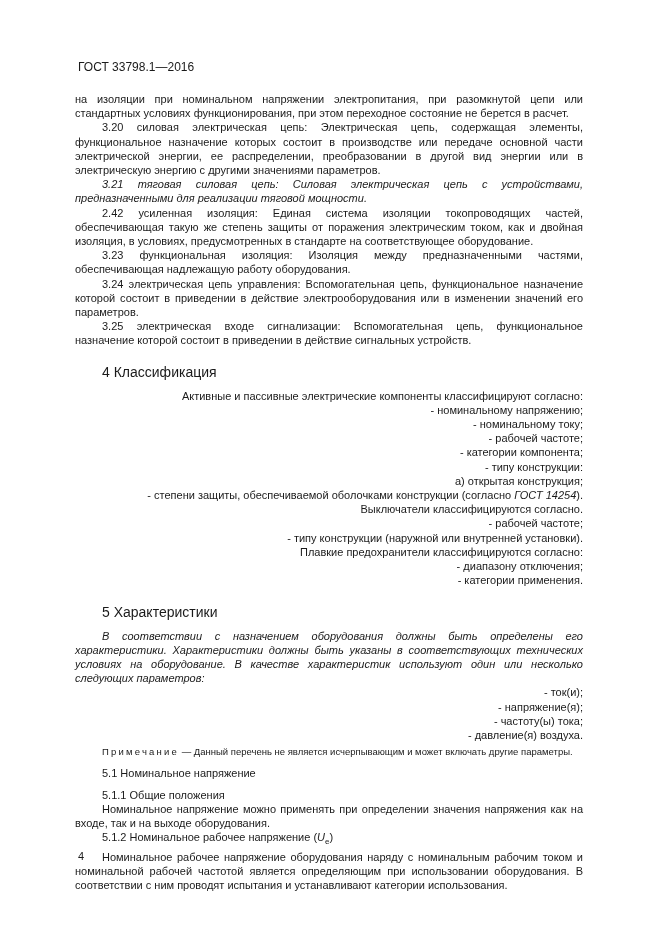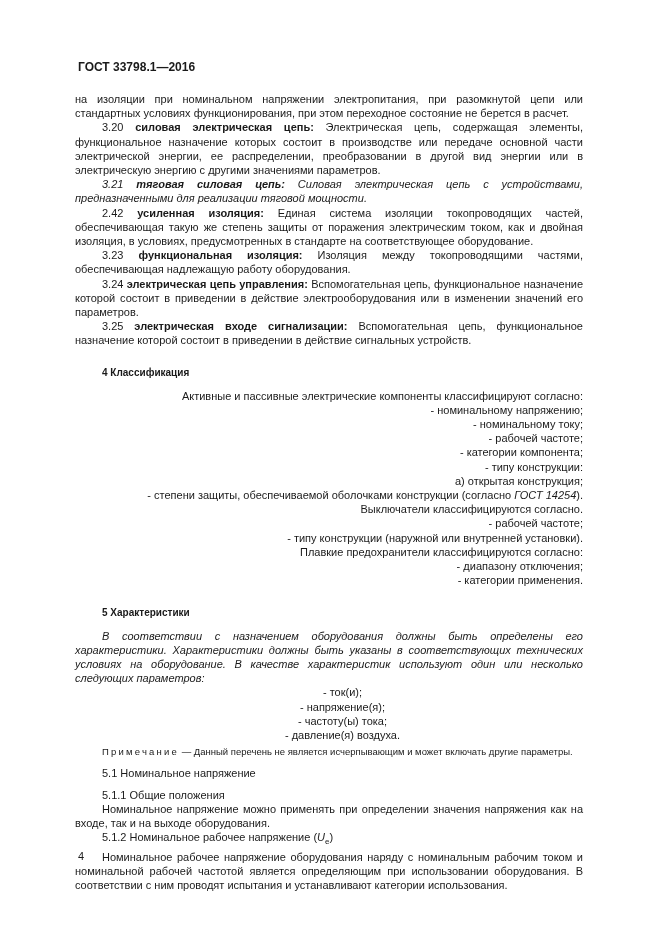--- a/index.html
+++ b/index.html
@@ -5,7 +5,7 @@
   html, body { margin: 0; padding: 0; background: #ffffff; }
   body { width: 661px; height: 935px; position: relative; overflow: hidden;
          font-family: "Liberation Sans", sans-serif; color: #1a1a1a; }
-  .hdr { position: absolute; left: 78px; top: 60px; font-size: 12px; font-weight: bold; }
+  .hdr { position: absolute; left: 78px; top: 60px; font-size: 12px; font-weight: normal; }
   .body { position: absolute; left: 75px; top: 92px; width: 508px; font-size: 11px; line-height: 14.2px; }
   p { margin: 0; text-align: justify; }
   .ind { text-indent: 27px; }

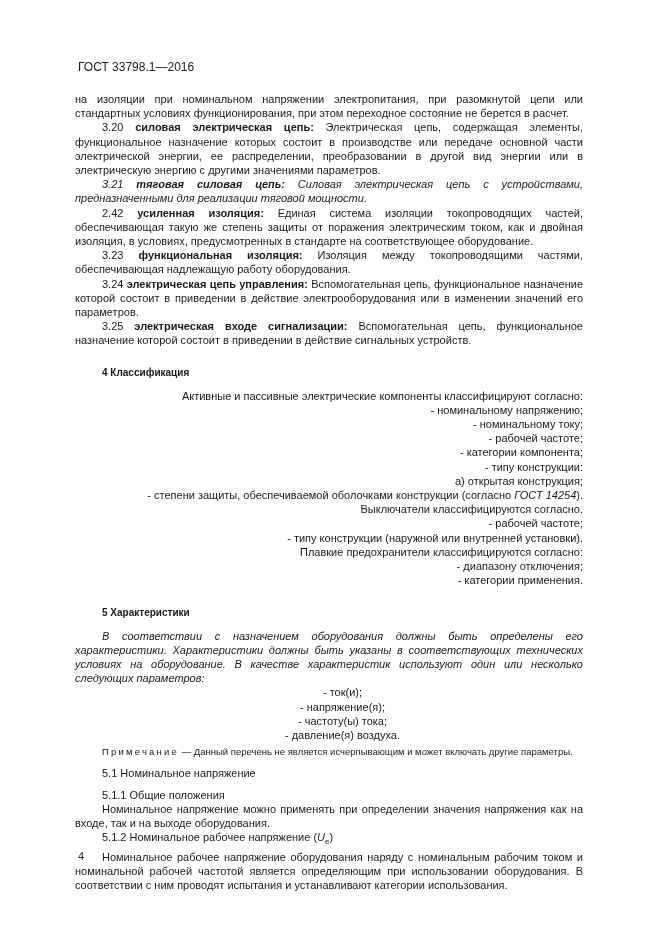--- a/index.html
+++ b/index.html
@@ -11,7 +11,7 @@
   .ind { text-indent: 27px; }
   .li { padding-left: 27px; text-align: center; }
   .li0 { padding-left: 27px; text-align: right; }
-  b { font-weight: bold; }
+  b { font-weight: normal; }
   i { font-style: italic; }
   h2 { font-size: 10px; font-weight: bold; margin: 16px 0 8px 27px; line-height: 17px; }
   h3 { font-size: 11px; font-weight: normal; margin: 0 0 0 27px; line-height: 14.2px; }

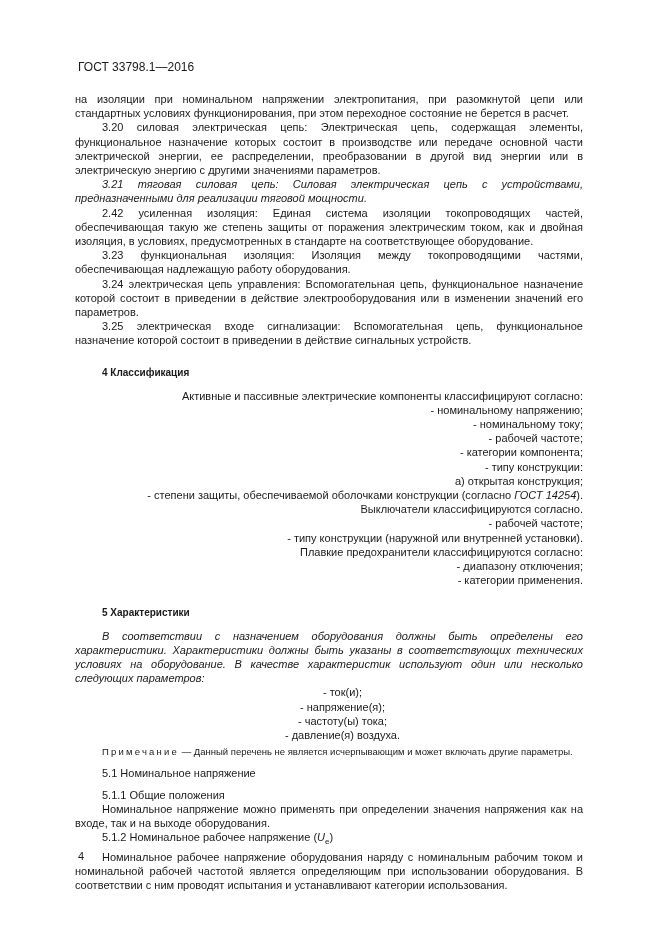--- a/index.html
+++ b/index.html
@@ -32,7 +32,7 @@
   <p class="ind"><span>3.20</span> <b>силовая электрическая цепь:</b> <span>Электрическая цепь, содержащая элементы, функциональное назначение которых состоит в производстве или передаче основной части электрической энергии, ее распределении, преобразовании в другой вид энергии или в электрическую энергию с другими значениями параметров.</span></p>
   <p class="ind"><i><span>3.21</span> <b>тяговая силовая цепь:</b> <span>Силовая электрическая цепь с устройствами, предназначенными для реализации тяговой мощности.</span></i></p>
   <p class="ind"><span>2.42</span> <b>усиленная изоляция:</b> <span>Единая система изоляции токопроводящих частей, обеспечивающая такую же степень защиты от поражения электрическим током, как и двойная изоляция, в условиях, предусмотренных  в стандарте на соответствующее оборудование.</span></p>
-  <p class="ind"><span>3.23</span> <b>функциональная изоляция:</b> <span>Изоляция между токопроводящими частями, обеспечивающая надлежащую работу оборудования.</span></p>
+  <p class="ind"><span>3.23</span> <b>функциональная изоляция:</b> <span>Изоляция между предназначенными частями, обеспечивающая надлежащую работу оборудования.</span></p>
   <p class="ind"><span>3.24</span> <b>электрическая цепь управления:</b> <span>Вспомогательная цепь, функциональное назначение которой состоит в приведении в действие электрооборудования или в изменении значений его параметров.</span></p>
   <p class="ind"><span>3.25</span> <b>электрическая входе сигнализации:</b> <span>Вспомогательная цепь, функциональное назначение которой состоит в приведении в действие сигнальных устройств.</span></p>
 

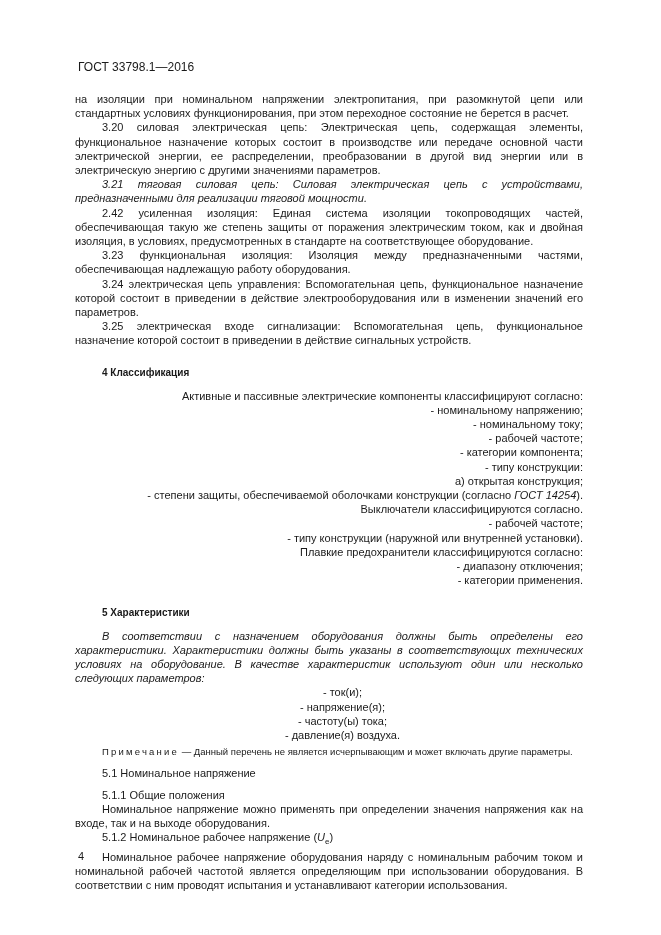--- a/index.html
+++ b/index.html
@@ -13,7 +13,7 @@
   .li0 { padding-left: 27px; text-align: right; }
   b { font-weight: normal; }
   i { font-style: italic; }
-  h2 { font-size: 10px; font-weight: bold; margin: 16px 0 8px 27px; line-height: 17px; }
+  h2 { font-size: 14px; font-weight: normal; margin: 16px 0 8px 27px; line-height: 17px; }
   h3 { font-size: 11px; font-weight: normal; margin: 0 0 0 27px; line-height: 14.2px; }
   .gap { height: 7px; }
   .note { font-size: 9.5px; text-indent: 27px; margin-top: 3px; }

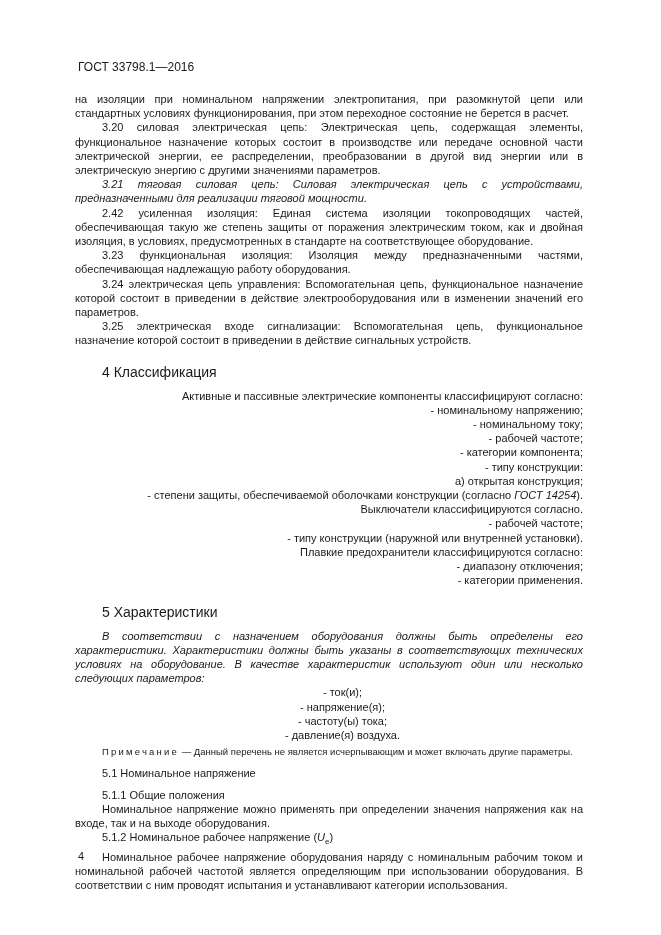--- a/index.html
+++ b/index.html
@@ -9,7 +9,7 @@
   .body { position: absolute; left: 75px; top: 92px; width: 508px; font-size: 11px; line-height: 14.2px; }
   p { margin: 0; text-align: justify; }
   .ind { text-indent: 27px; }
-  .li { padding-left: 27px; text-align: center; }
+  .li { padding-left: 27px; text-align: right; }
   .li0 { padding-left: 27px; text-align: right; }
   b { font-weight: normal; }
   i { font-style: italic; }

